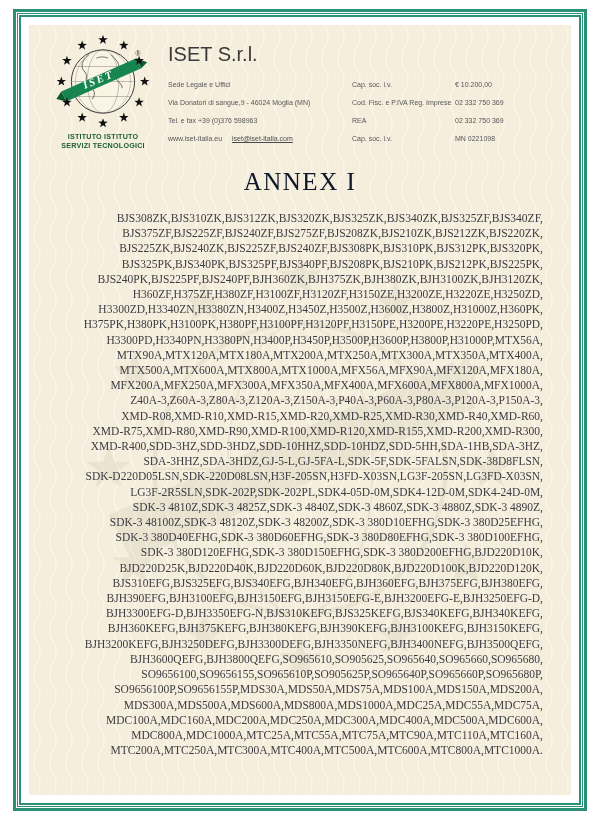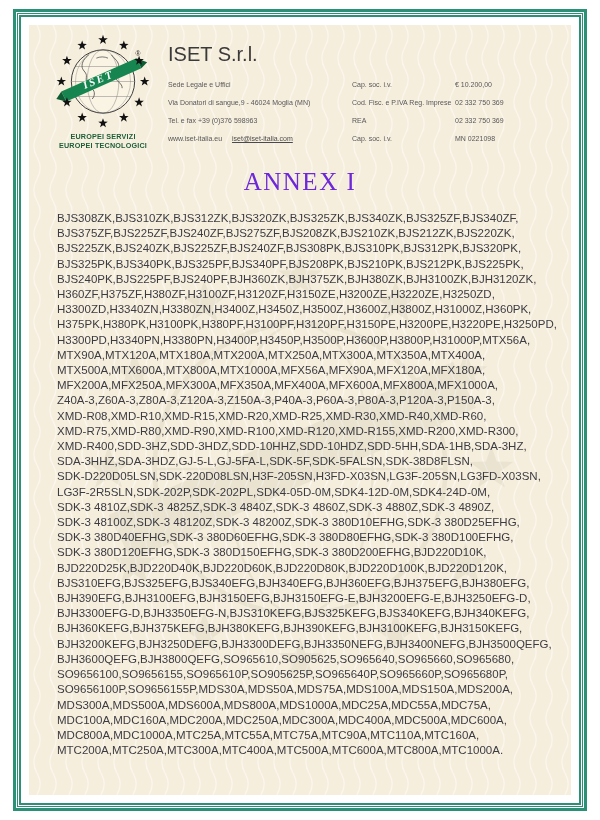--- a/index.html
+++ b/index.html
@@ -121,7 +121,7 @@
               </g>
             </svg>
             <div class="org-name">
-              <div>EUROPEI SERVIZI</div>
+              <div>ISTITUTO ISTITUTO</div>
               <div>EUROPEI TECNOLOGICI</div>
             </div>
           </div>

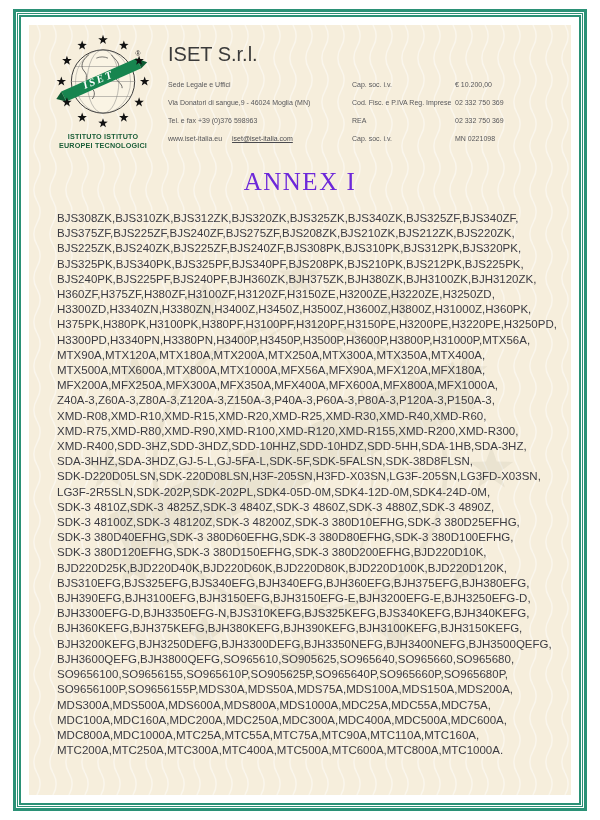--- a/index.html
+++ b/index.html
@@ -122,7 +122,7 @@
             </svg>
             <div class="org-name">
               <div>ISTITUTO ISTITUTO</div>
-              <div>EUROPEI TECNOLOGICI</div>
+              <div>SERVIZI TECNOLOGICI</div>
             </div>
           </div>
 

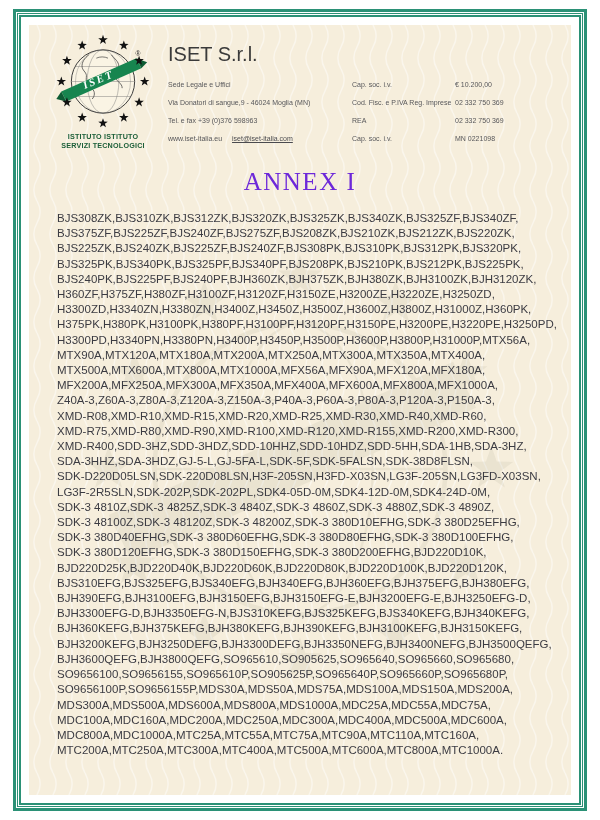--- a/index.html
+++ b/index.html
@@ -38,7 +38,7 @@
   .annex-title{
     position:absolute;left:0;right:0;top:143px;margin:0;text-align:center;
     font-family:"Liberation Serif","DejaVu Serif",serif;font-weight:normal;
-    font-size:25px;letter-spacing:1.5px;color:#6d28d9;
+    font-size:25px;letter-spacing:1.5px;color:#0f172a;
   }
   .codes{
     position:absolute;left:28px;right:28px;top:186px;

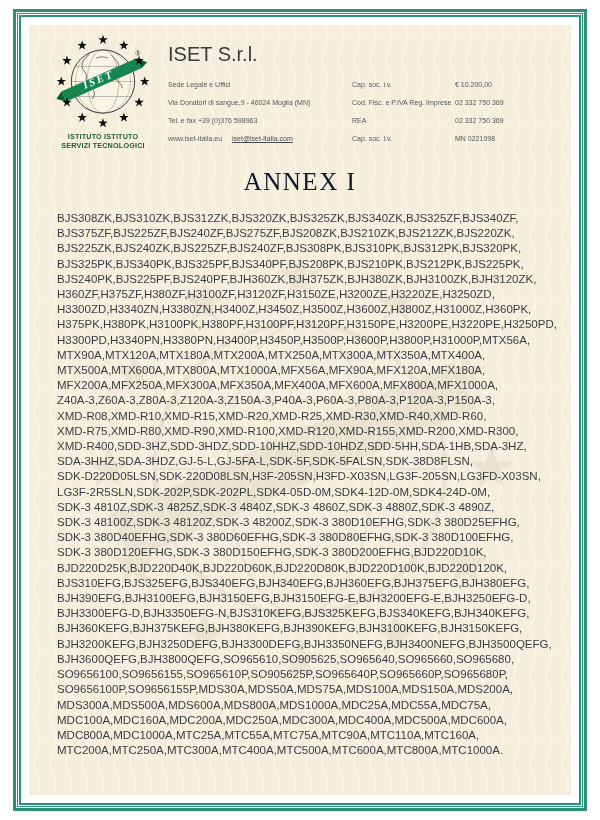--- a/index.html
+++ b/index.html
@@ -42,9 +42,9 @@
   }
   .codes{
     position:absolute;left:28px;right:28px;top:186px;
-    font-family:Liberation Sans, sans-serif;
+    font-family:Liberation Serif, serif;
     font-size:11.5px;line-height:15.2px;color:#3b3b42;
-    text-align:left;white-space:pre-line;
+    text-align:right;white-space:pre-line;
   }
 </style>
 </head>

